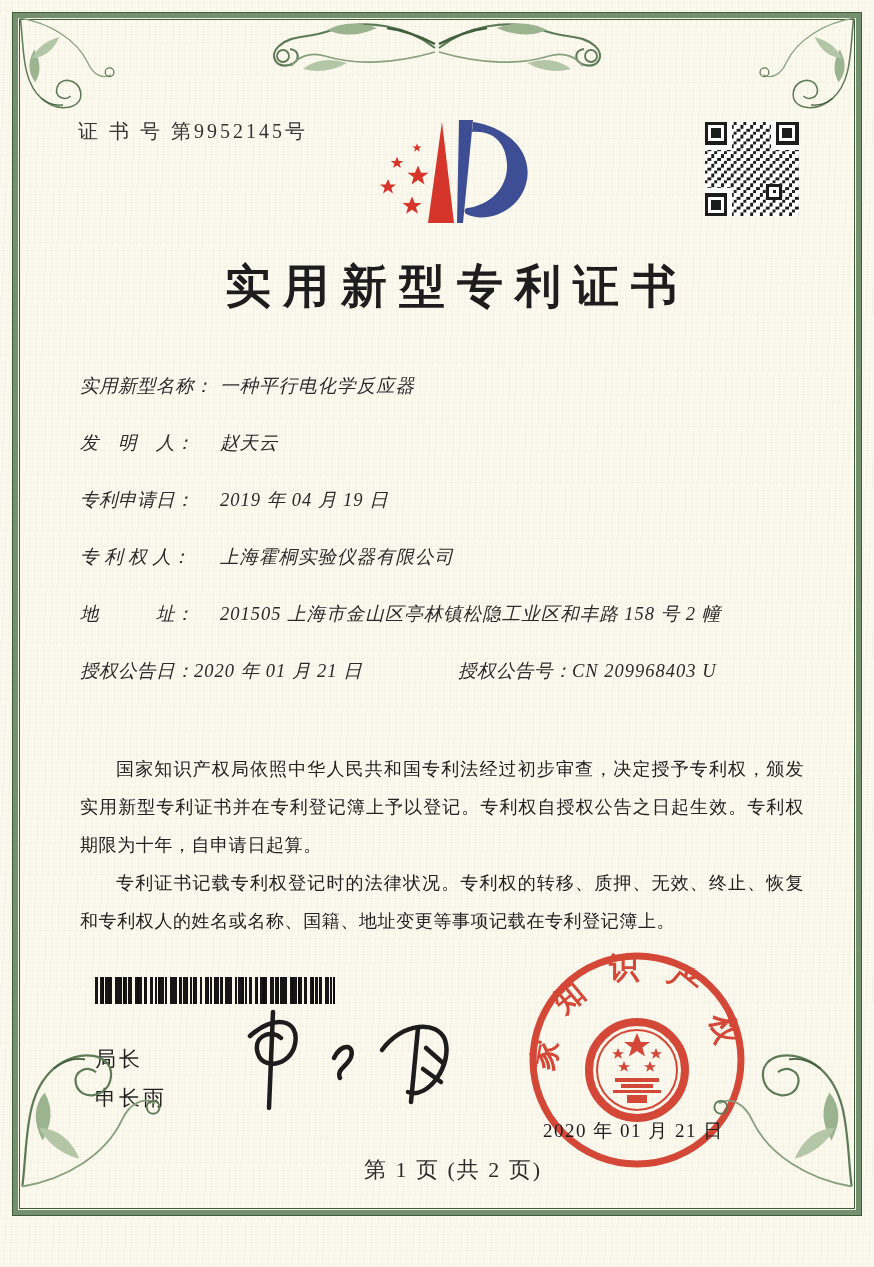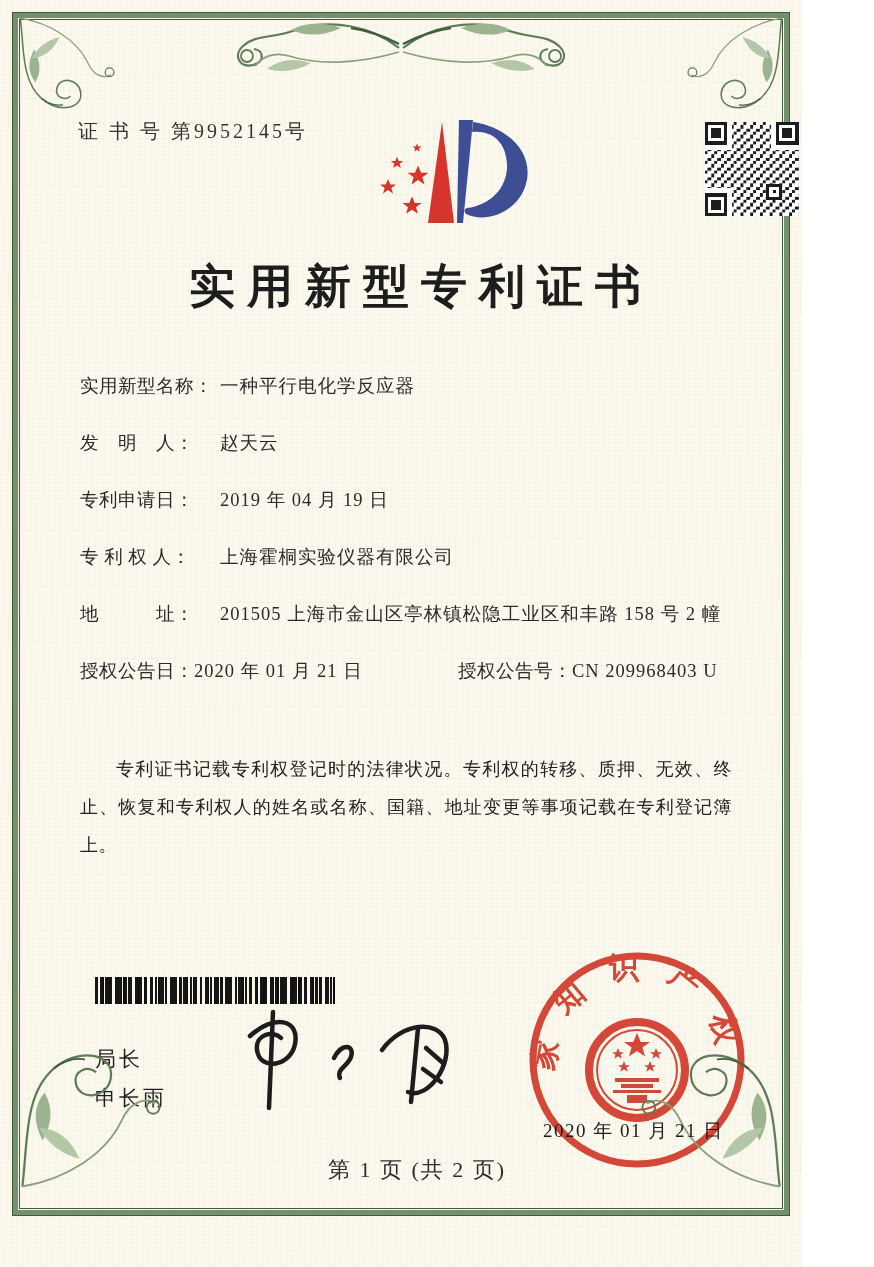--- a/index.html
+++ b/index.html
@@ -5,7 +5,7 @@
   html,body{margin:0;padding:0;background:#ffffff;}
   .page{
     position:relative;
-    width:802px;height:1267px;
+    width:874px;height:1267px;
     font-family:"Liberation Serif","DejaVu Serif",serif;
     color:#2a2a2a;
     overflow:hidden;

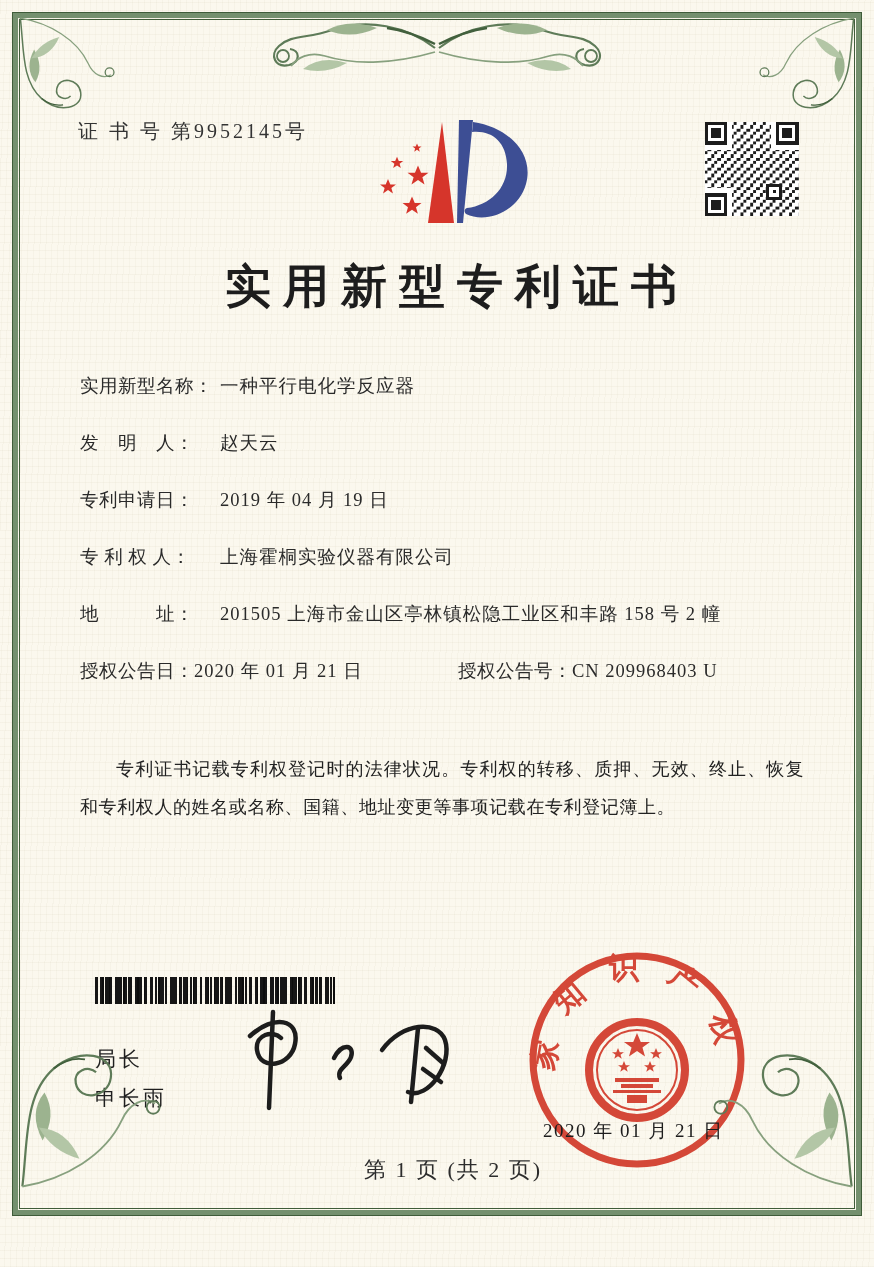--- a/index.html
+++ b/index.html
@@ -39,7 +39,7 @@
   }
   
   .fields{position:absolute;left:80px;right:66px;top:372px;font-size:18.5px;}
-  .field-row{line-height:29px;margin-bottom:28px;white-space:nowrap;letter-spacing:0.5px;}
+  .field-row{line-height:29px;margin-bottom:28px;white-space:nowrap;letter-spacing:0.5px;font-style:italic;}
   .field-label{display:inline-block;width:140px;vertical-align:top;}
   .field-value{letter-spacing:1px;}
   .grant-pair{display:inline-block;}

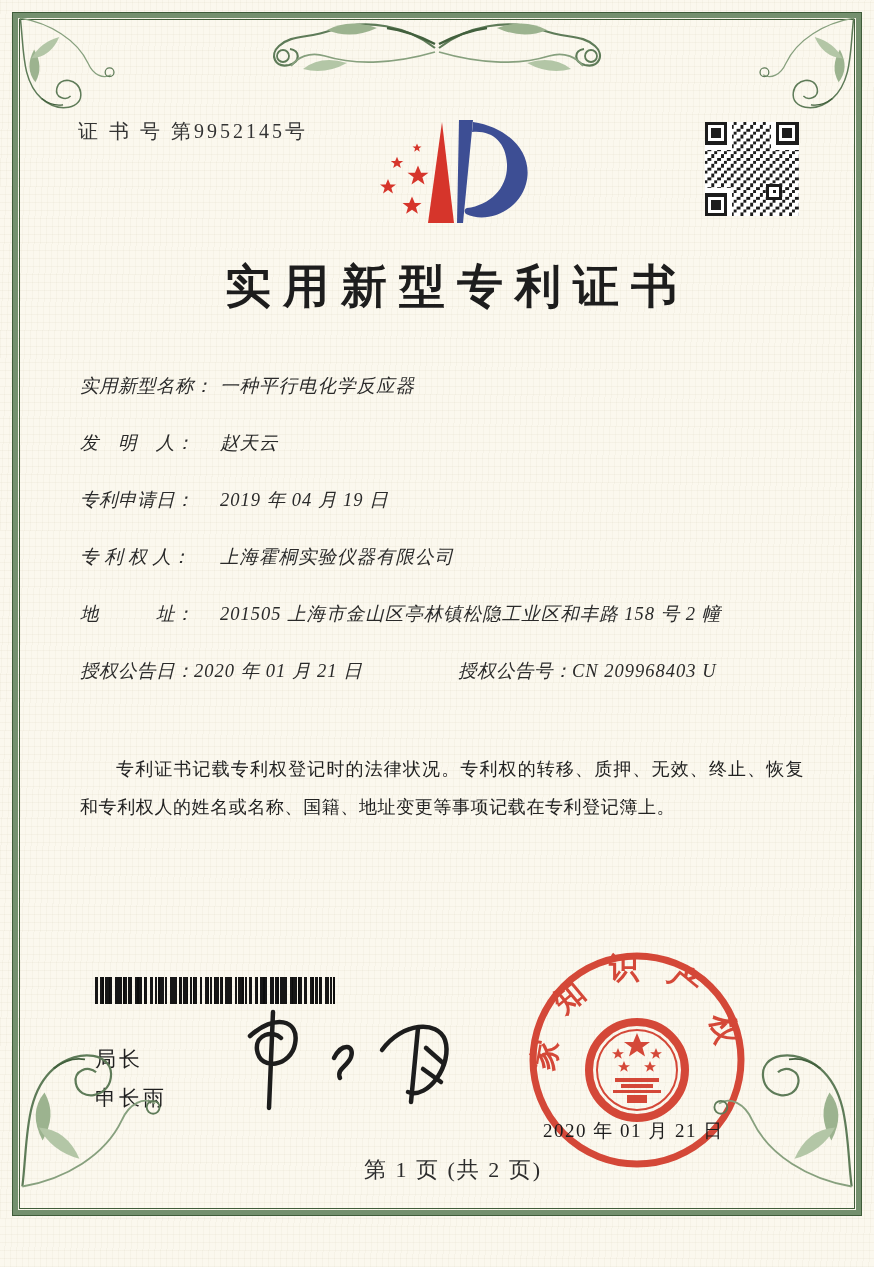--- a/index.html
+++ b/index.html
@@ -175,6 +175,7 @@
   </div>
 
   <div class="paras">
+    <p>国家知识产权局依照中华人民共和国专利法经过初步审查，决定授予专利权，颁发实用新型专利证书并在专利登记簿上予以登记。专利权自授权公告之日起生效。专利权期限为十年，自申请日起算。</p>
     <p>专利证书记载专利权登记时的法律状况。专利权的转移、质押、无效、终止、恢复和专利权人的姓名或名称、国籍、地址变更等事项记载在专利登记簿上。</p>
   </div>
 

